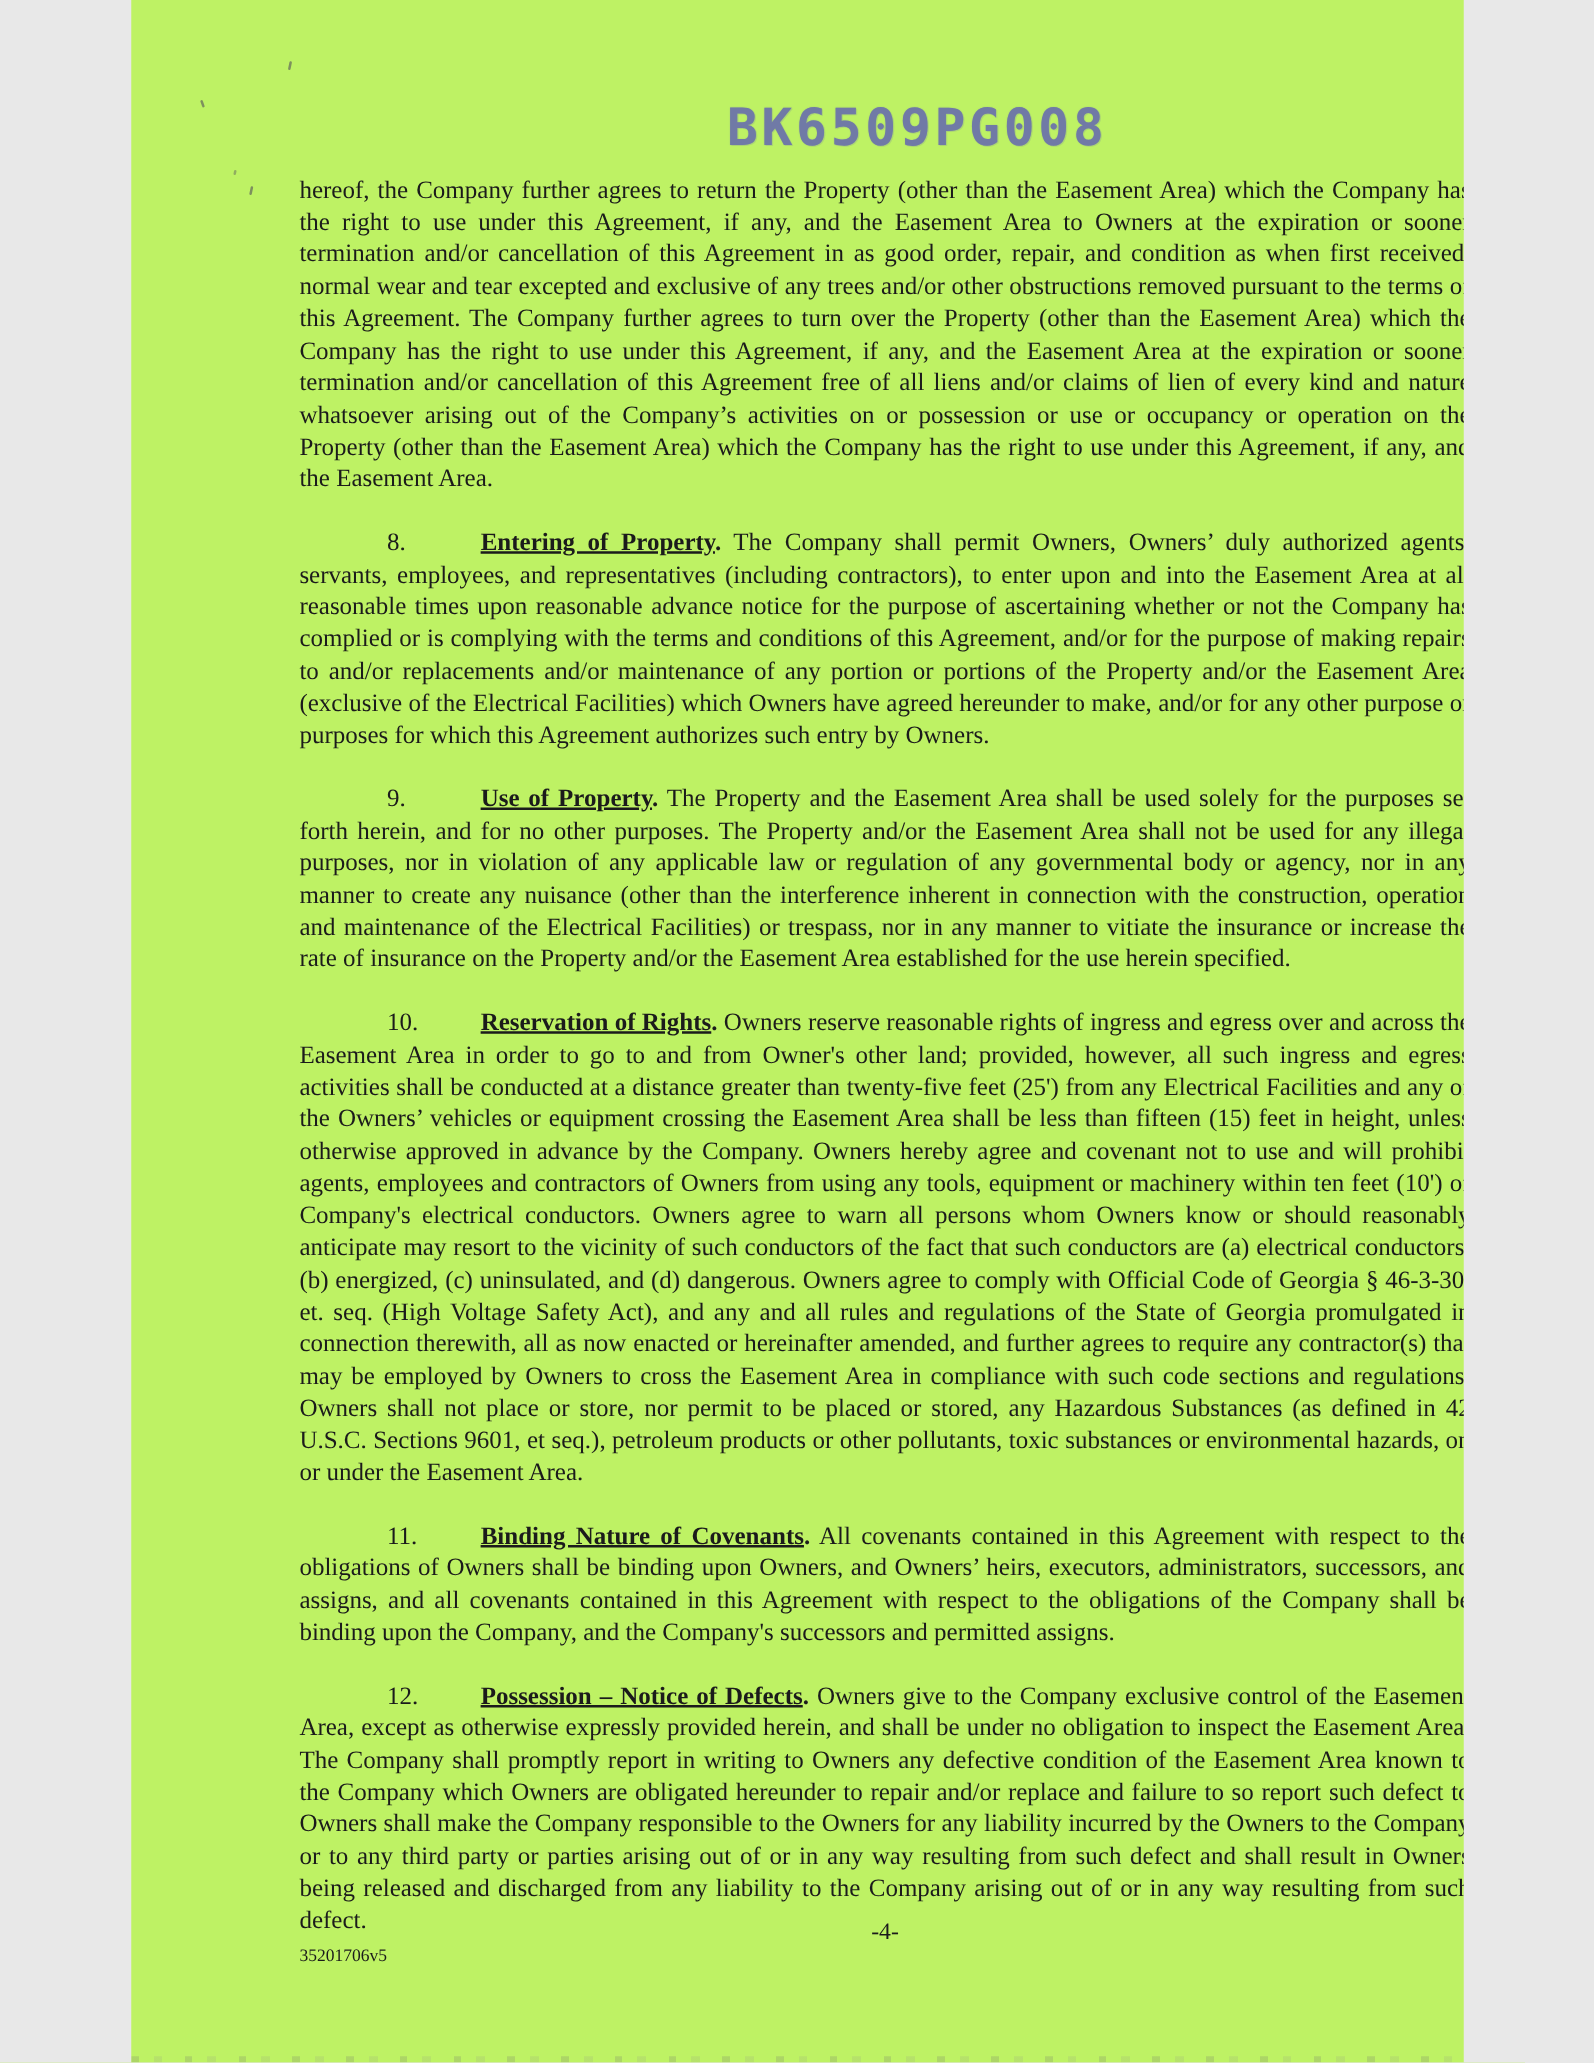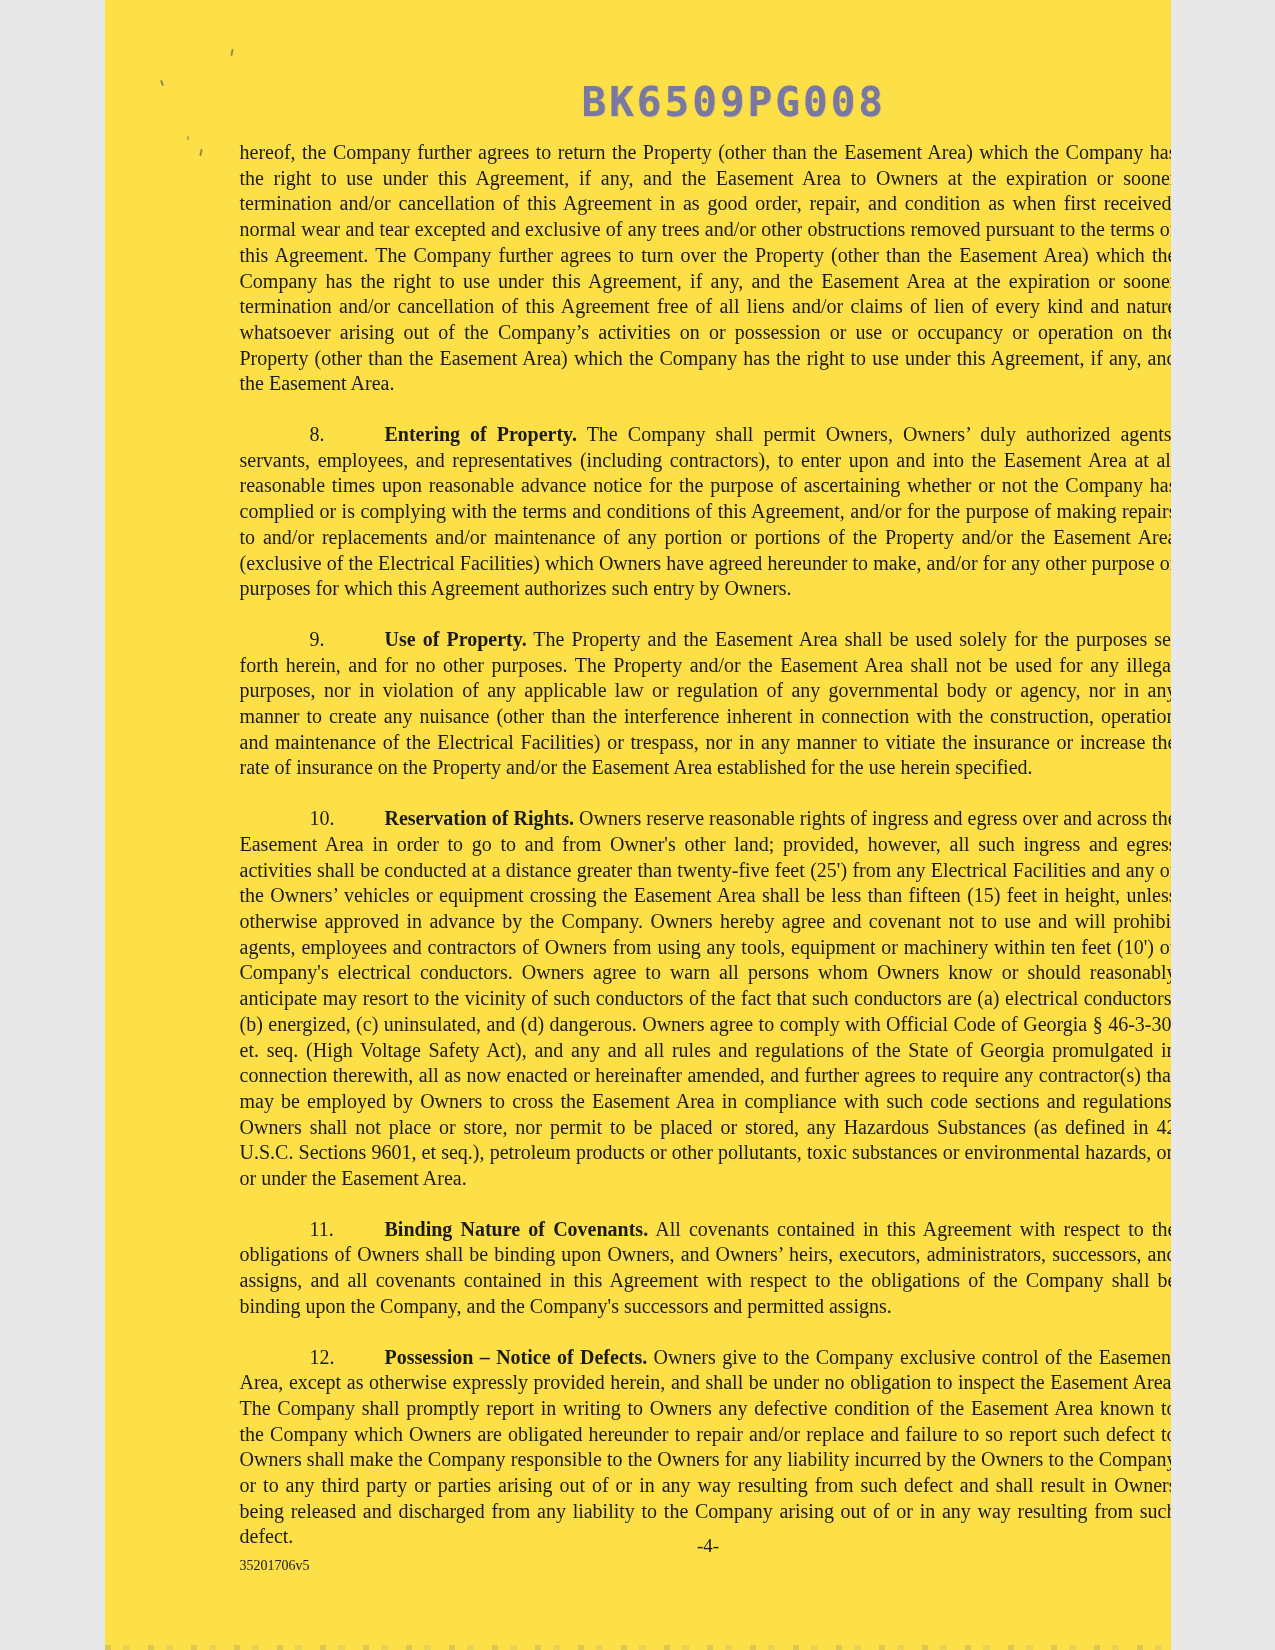--- a/index.html
+++ b/index.html
@@ -8,7 +8,7 @@
     width: 1066px;
     height: 1650px;
     margin: 0 auto;
-    background: #fde047;
+    background: #bef264;
     font-family: "Liberation Serif", serif;
     color: #1b1b1b;
     overflow: hidden;

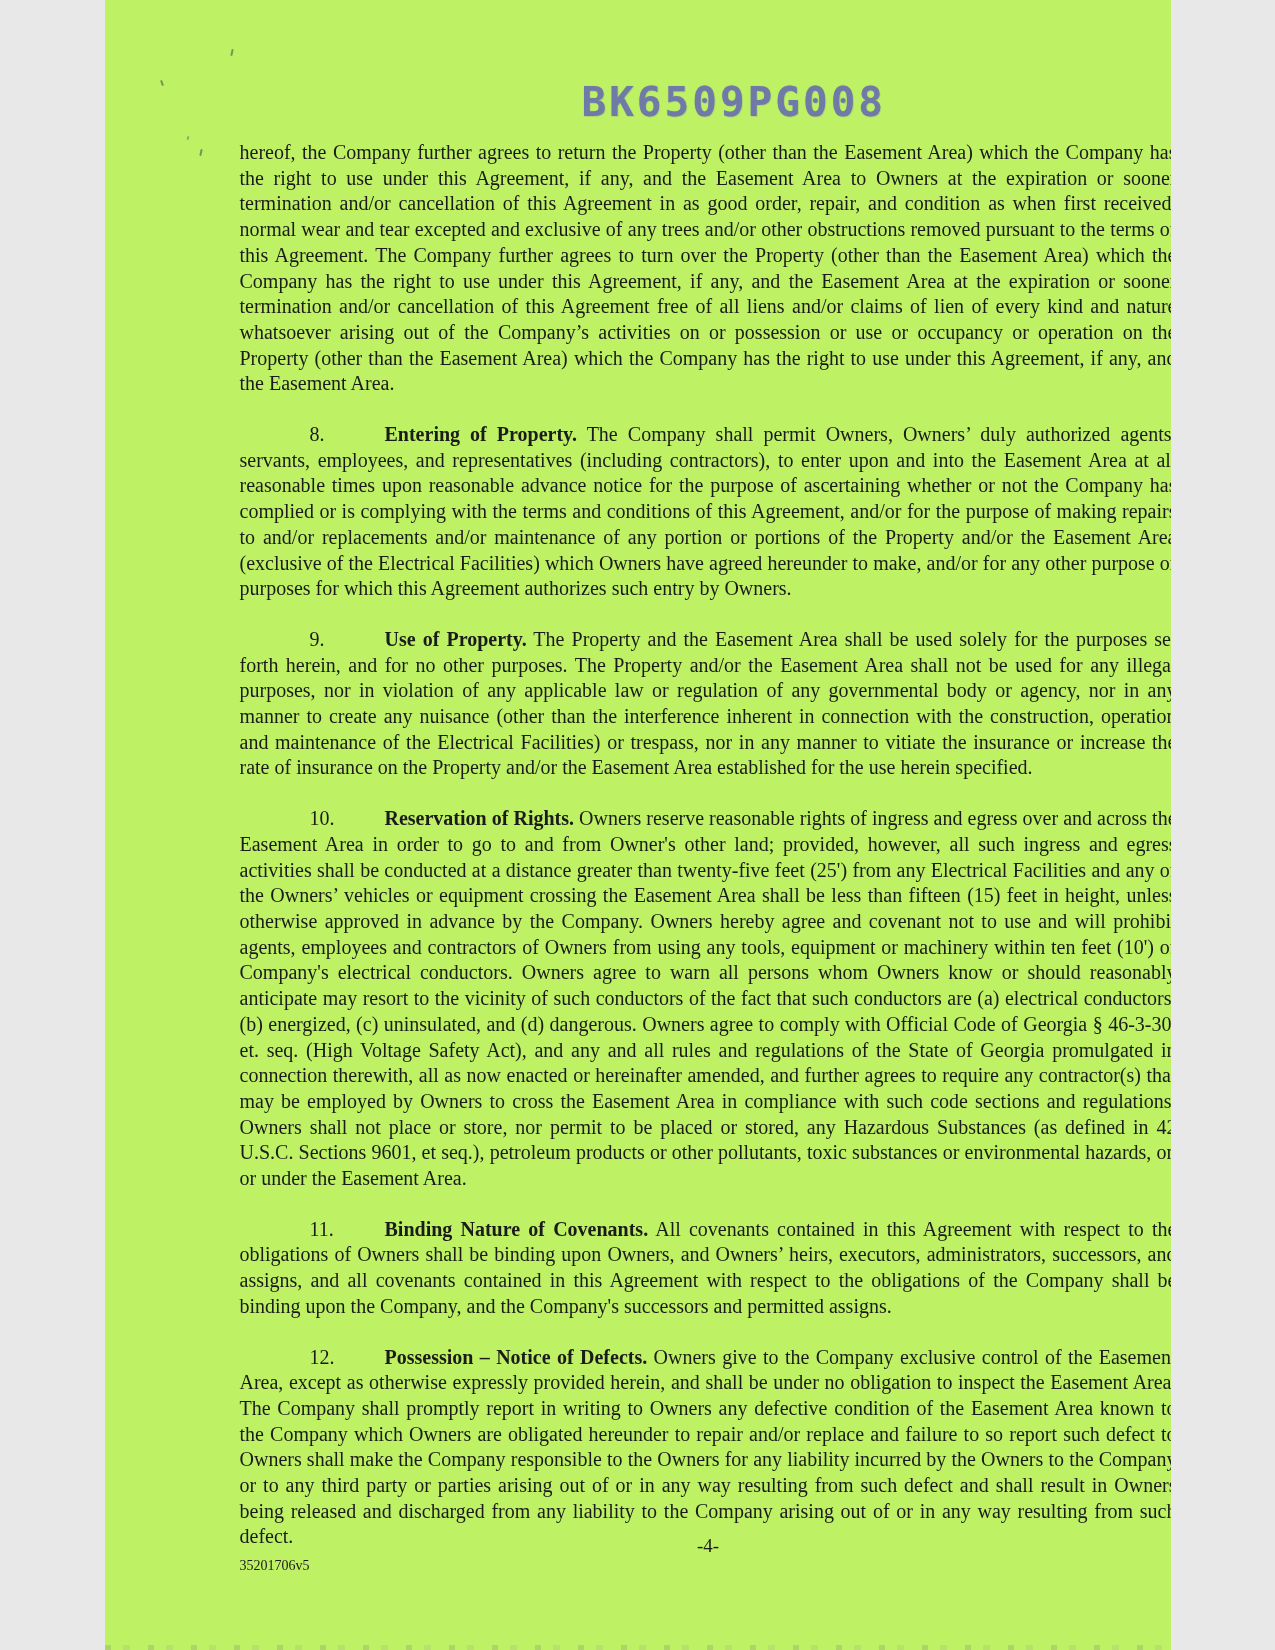--- a/index.html
+++ b/index.html
@@ -46,6 +46,7 @@
   }
   .sec-title {
     font-weight: bold;
+    text-decoration: underline;
   }
   .sec-punct { font-weight: bold; }
   .footer-pageno {

